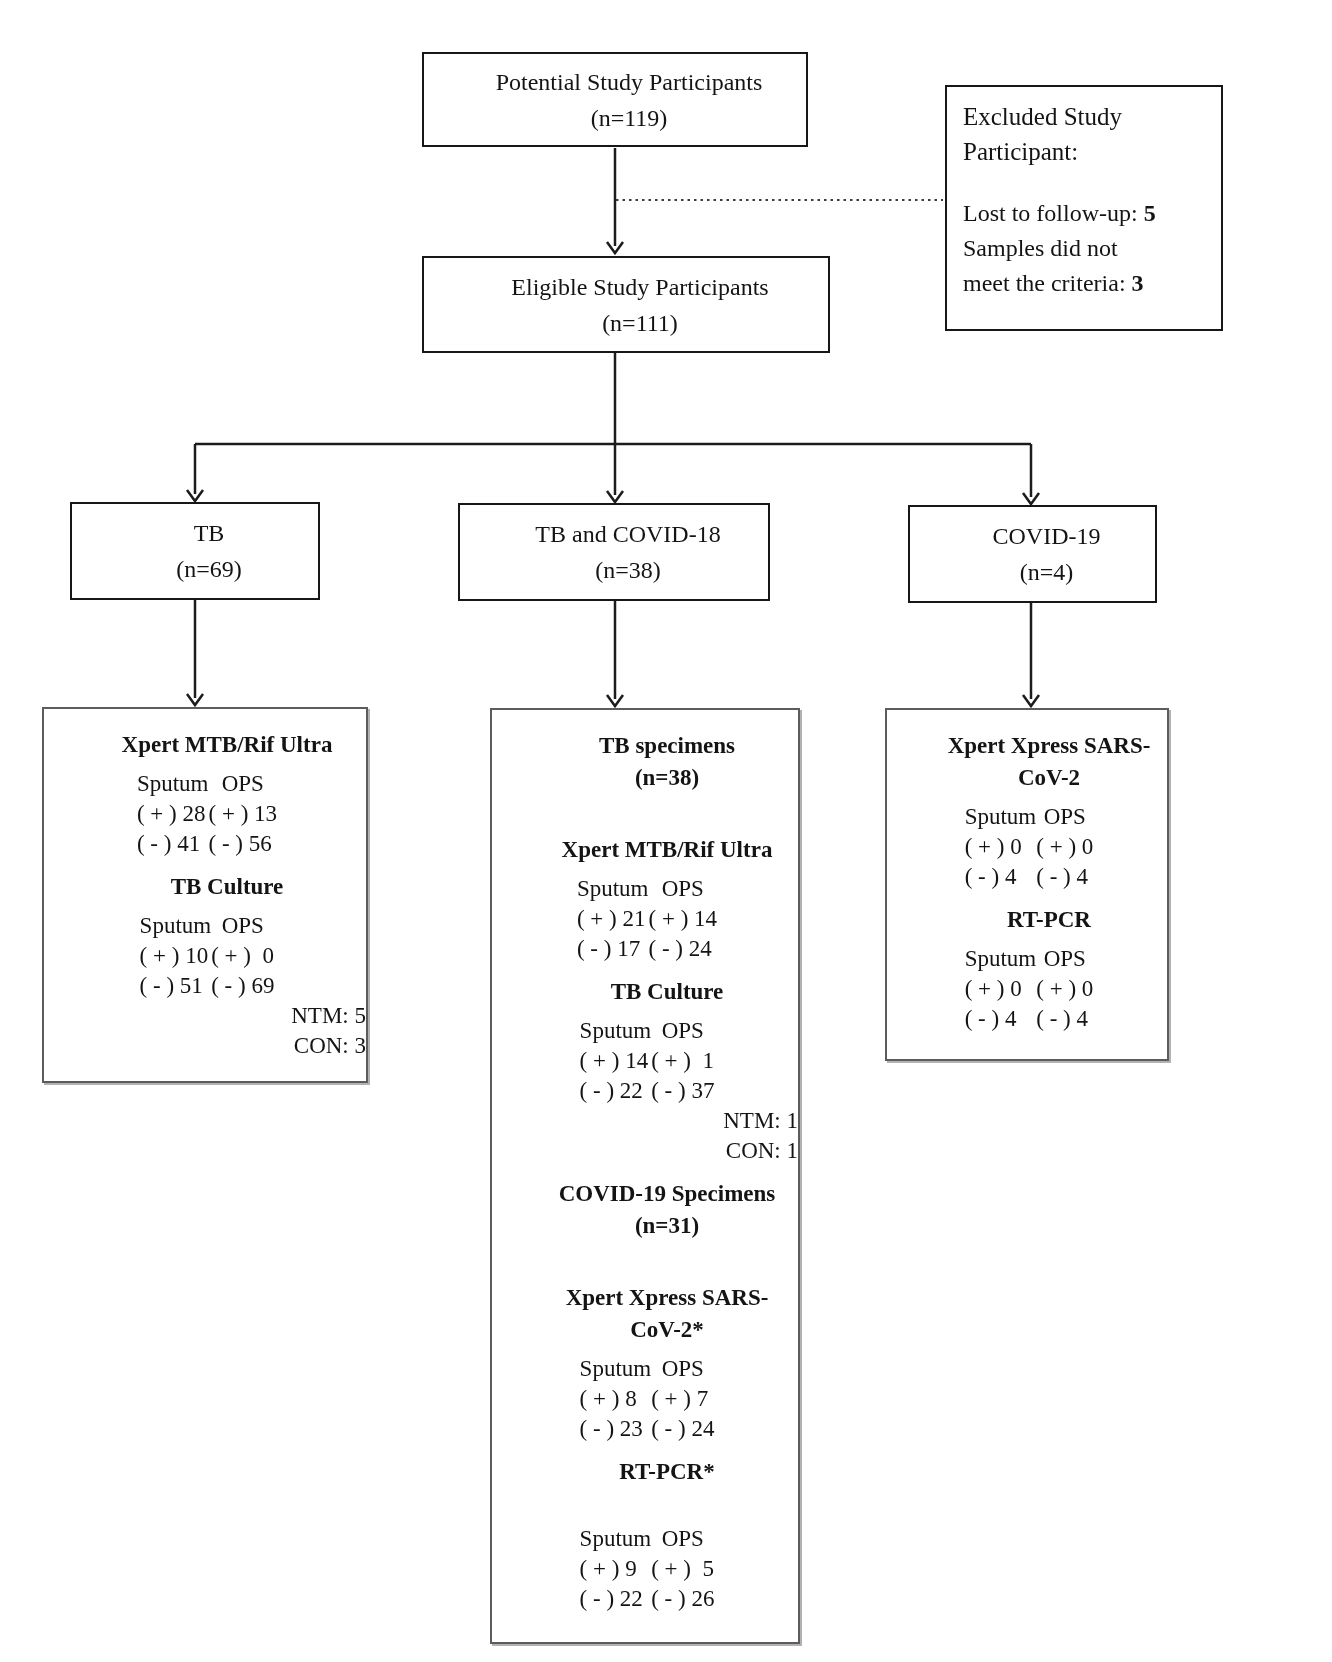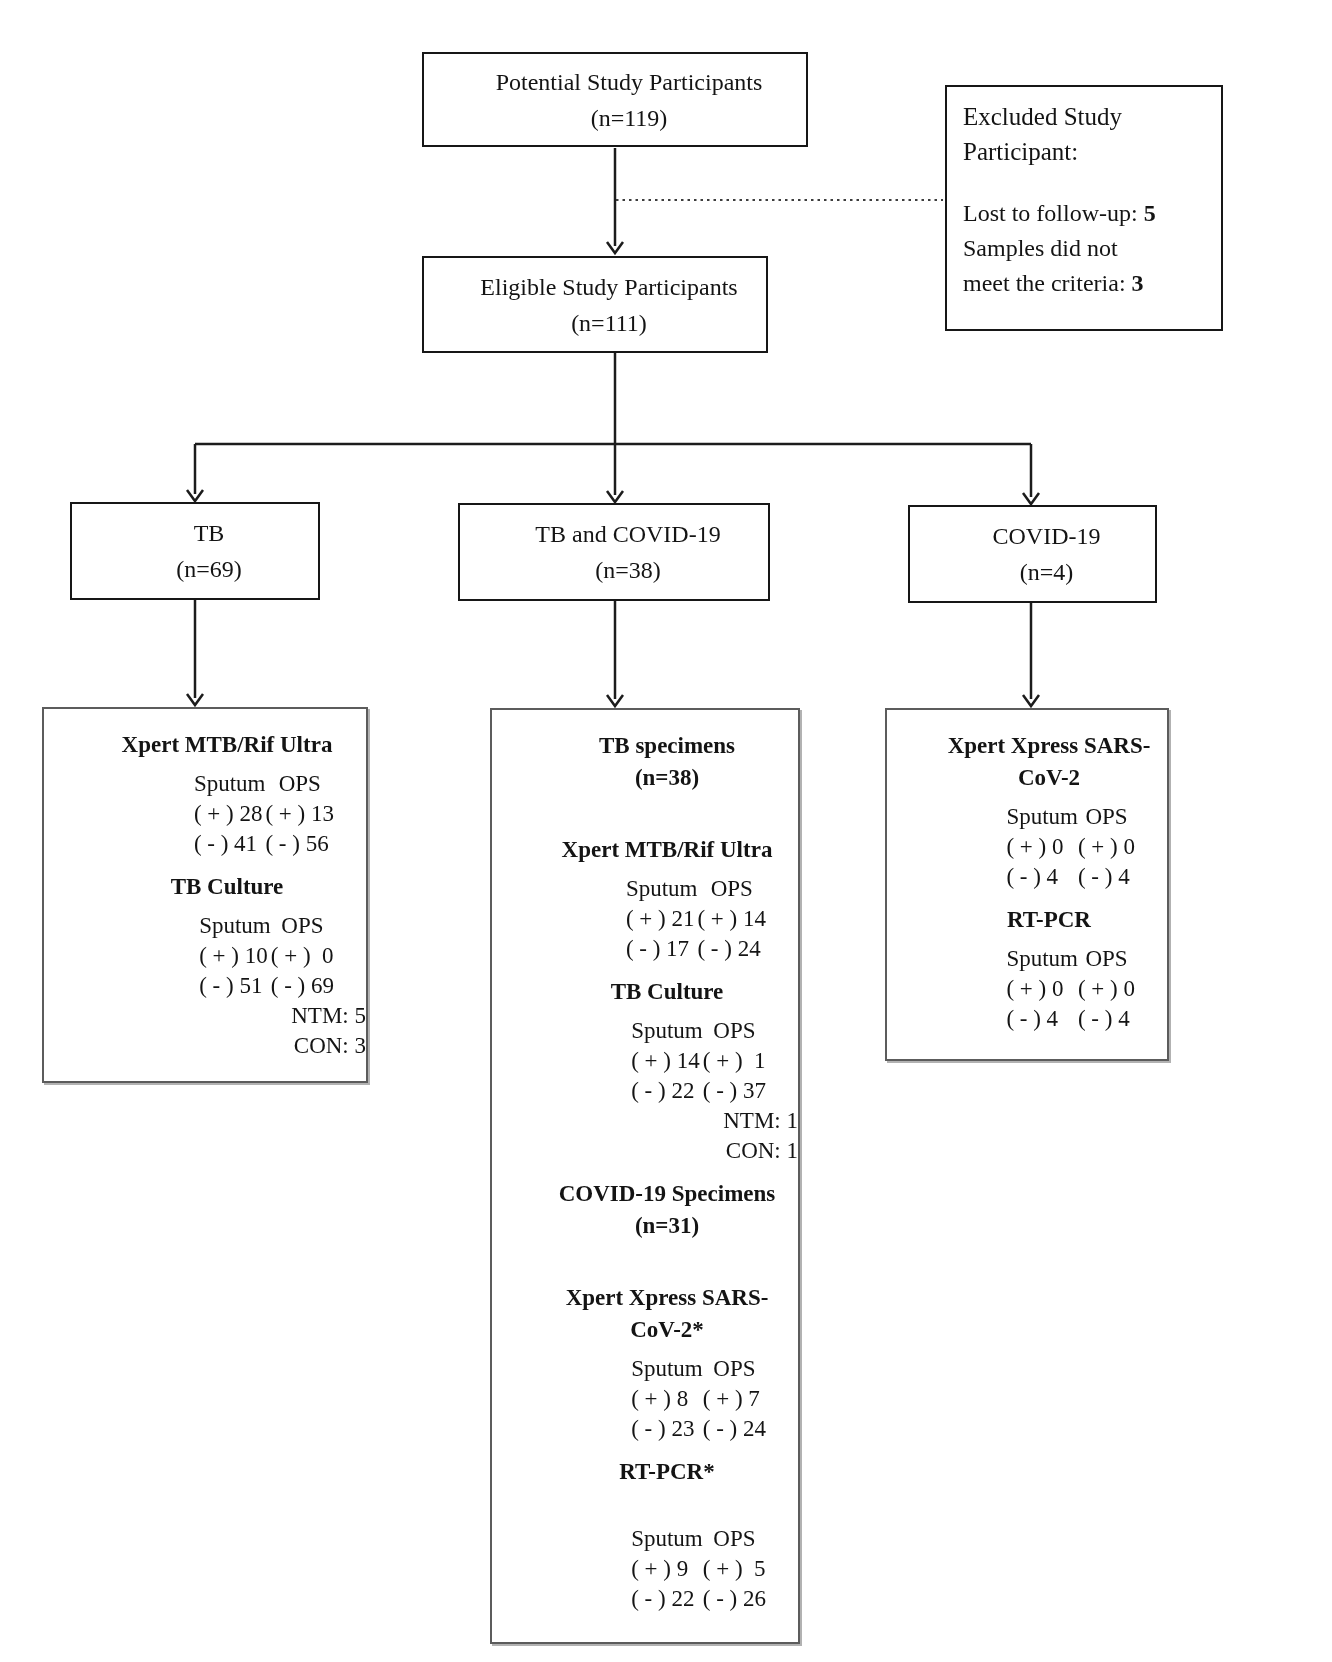--- a/index.html
+++ b/index.html
@@ -44,7 +44,7 @@
   .exc-line b{font-weight:bold;}
 
   #top-box{left:422px;top:52px;width:386px;height:95px;box-sizing:border-box;}
-  #eligible-box{left:422px;top:256px;width:346px;height:97px;box-sizing:border-box;}
+  #eligible-box{left:422px;top:256px;width:408px;height:97px;box-sizing:border-box;}
   #branch-tb{left:70px;top:502px;width:250px;height:98px;box-sizing:border-box;}
   #branch-tbcovid{left:458px;top:503px;width:312px;height:98px;box-sizing:border-box;}
   #branch-covid{left:908px;top:505px;width:249px;height:98px;box-sizing:border-box;}

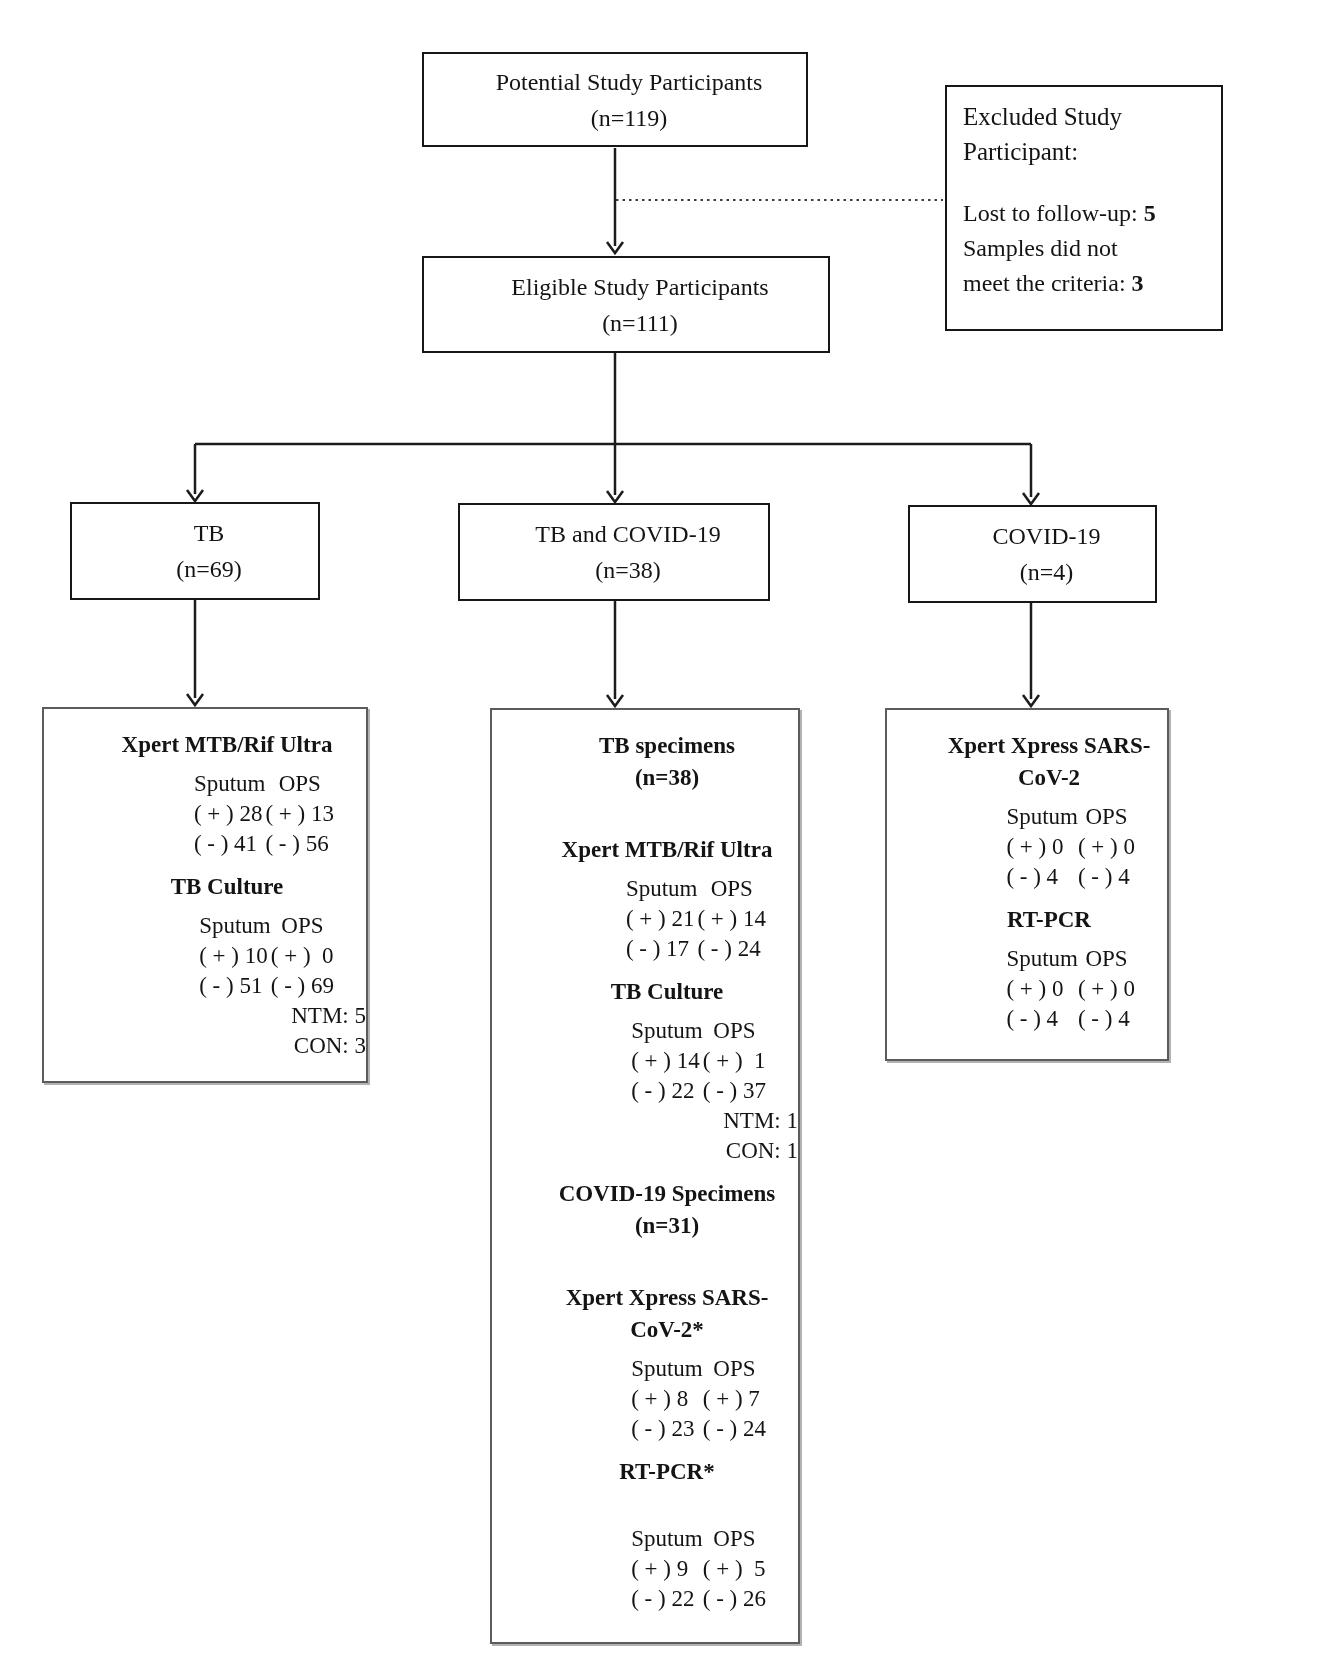--- a/index.html
+++ b/index.html
@@ -105,7 +105,7 @@
     <div>(n=69)</div>
   </div>
   <div class="node" id="branch-tbcovid">
-    <div>TB and COVID-19</div>
+    <div>TB and COVID-18</div>
     <div>(n=38)</div>
   </div>
   <div class="node" id="branch-covid">

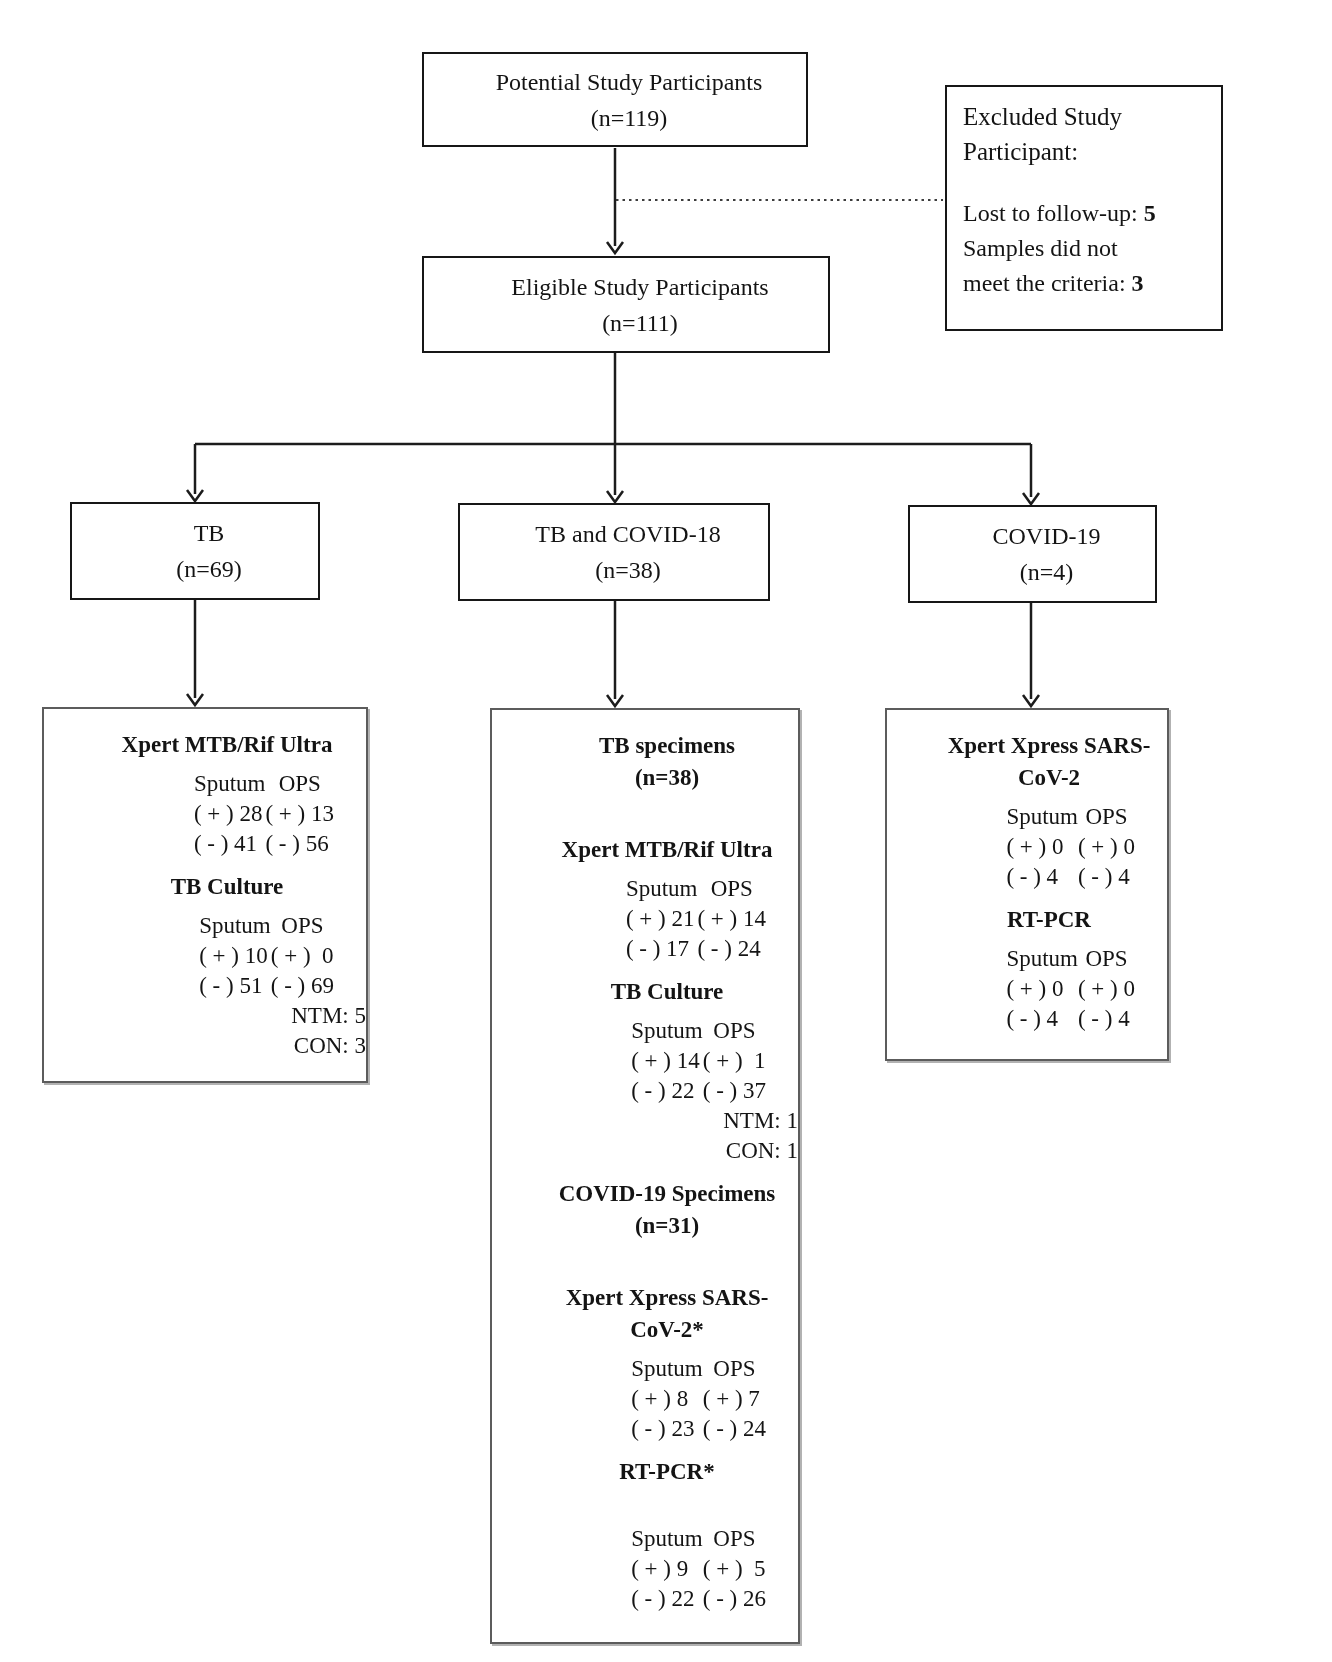--- a/index.html
+++ b/index.html
@@ -27,7 +27,7 @@
   .sec-heading{font-weight:bold;text-align:center;font-size:23px;line-height:32px;margin-top:12px;padding-left:44px;}
   .sec-heading.cont{margin-top:0;}
   .spacer{height:28px;}
-  .stats{display:flex;justify-content:flex-end;margin-top:8px;padding:0 32px 0 36px;}
+  .stats{display:flex;justify-content:center;margin-top:8px;padding:0 32px 0 36px;}
   .col{text-align:left;}
   .col-h{text-align:center;font-size:23px;line-height:30px;}
   .val{font-size:23px;line-height:30px;white-space:pre;}

